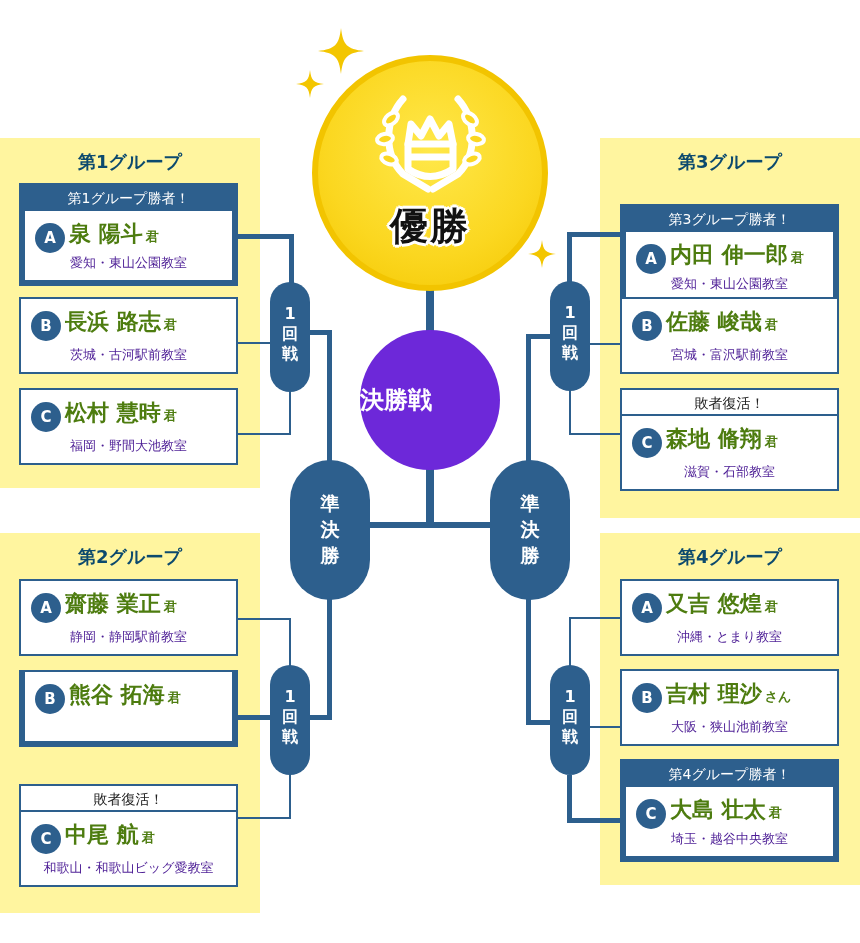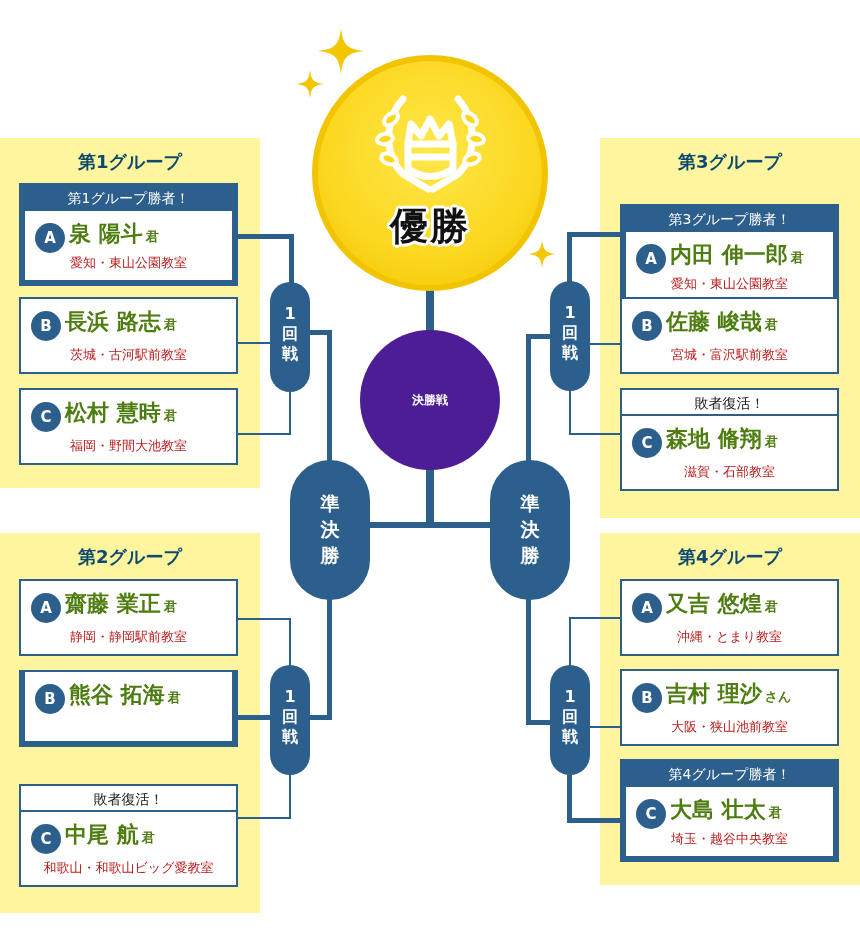--- a/index.html
+++ b/index.html
@@ -19,7 +19,7 @@
   .card .badge { position: absolute; left: 10px; top: 12px; width: 30px; height: 30px; border-radius: 50%; background: #2d5f8d; color: #fff; font-weight: bold; font-size: 15px; text-align: center; line-height: 30px; }
   .card .name { position: absolute; left: 44px; right: 4px; top: 8px; font-size: 22px; font-weight: bold; color: #4d7c0f; white-space: nowrap; }
   .card .name .hon { font-size: 13px; margin-left: 3px; }
-  .card .school { position: absolute; left: 0; right: 0; bottom: 8px; text-align: center; font-size: 13px; color: #b91c1c; white-space: nowrap; }
+  .card .school { position: absolute; left: 0; right: 0; bottom: 8px; text-align: center; font-size: 13px; color: #4c1d95; white-space: nowrap; }
 
   .line { position: absolute; background: #2d5f8d; }
 

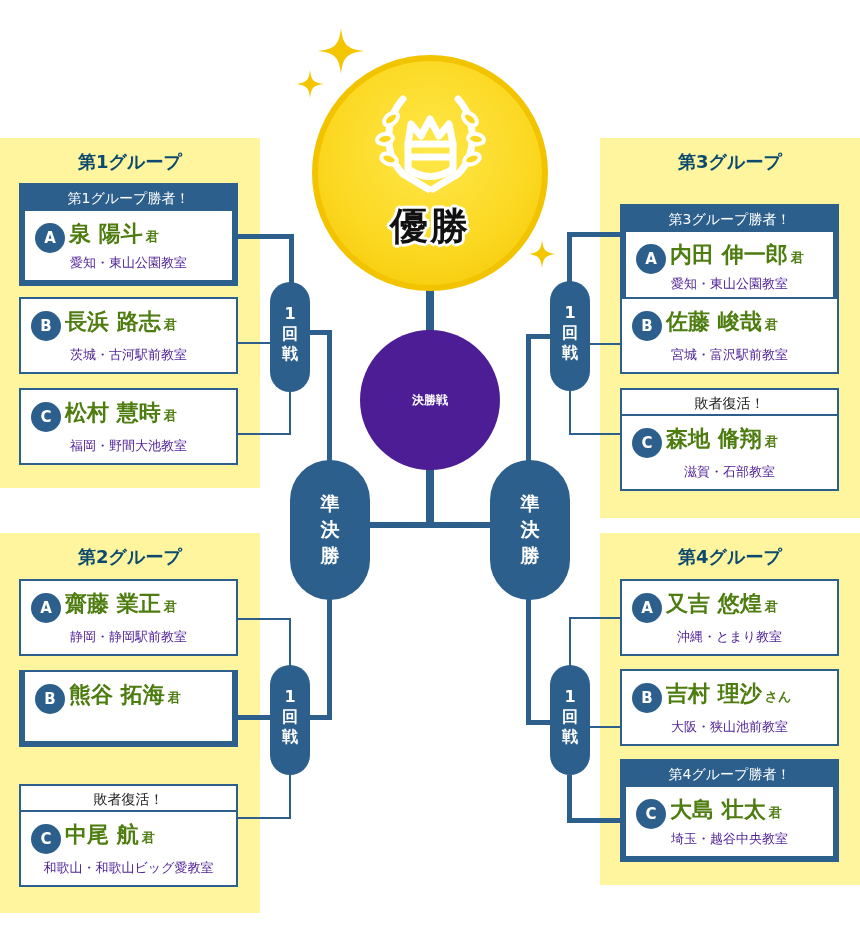--- a/index.html
+++ b/index.html
@@ -26,7 +26,7 @@
   .pill { position: absolute; background: #2d5f8d; color: #fff; font-weight: bold; text-align: center; }
   .pill.r1 { width: 40px; height: 110px; border-radius: 20px; font-size: 16px; line-height: 20px; padding-top: 22px; }
   .pill.sf { width: 80px; height: 140px; border-radius: 40px; font-size: 19px; line-height: 26px; padding-top: 30px; }
-  .final-circle { position: absolute; left: 360px; top: 330px; width: 140px; height: 140px; border-radius: 50%; background: #4c1d95; color: #fff; font-weight: bold; font-size: 12px; text-align: center; line-height: 140px; }
+  .final-circle { position: absolute; left: 360px; top: 330px; width: 140px; height: 140px; border-radius: 50%; background: #6d28d9; color: #fff; font-weight: bold; font-size: 24px; text-align: left; line-height: 140px; }
 
   .medal { position: absolute; left: 312px; top: 55px; width: 236px; height: 236px; border-radius: 50%; background: radial-gradient(circle at 50% 40%, #ffe84a 0%, #fbd720 60%, #f3c600 100%); border: 6px solid #f2c400; }
   .medal .label { position: absolute; left: 0; right: 0; top: 140px; text-align: center; font-size: 38px; font-weight: bold; color: #111; letter-spacing: 2px; text-shadow: -3px 0 #fff, 3px 0 #fff, 0 -3px #fff, 0 3px #fff, -2px -2px #fff, 2px 2px #fff, -2px 2px #fff, 2px -2px #fff; }

